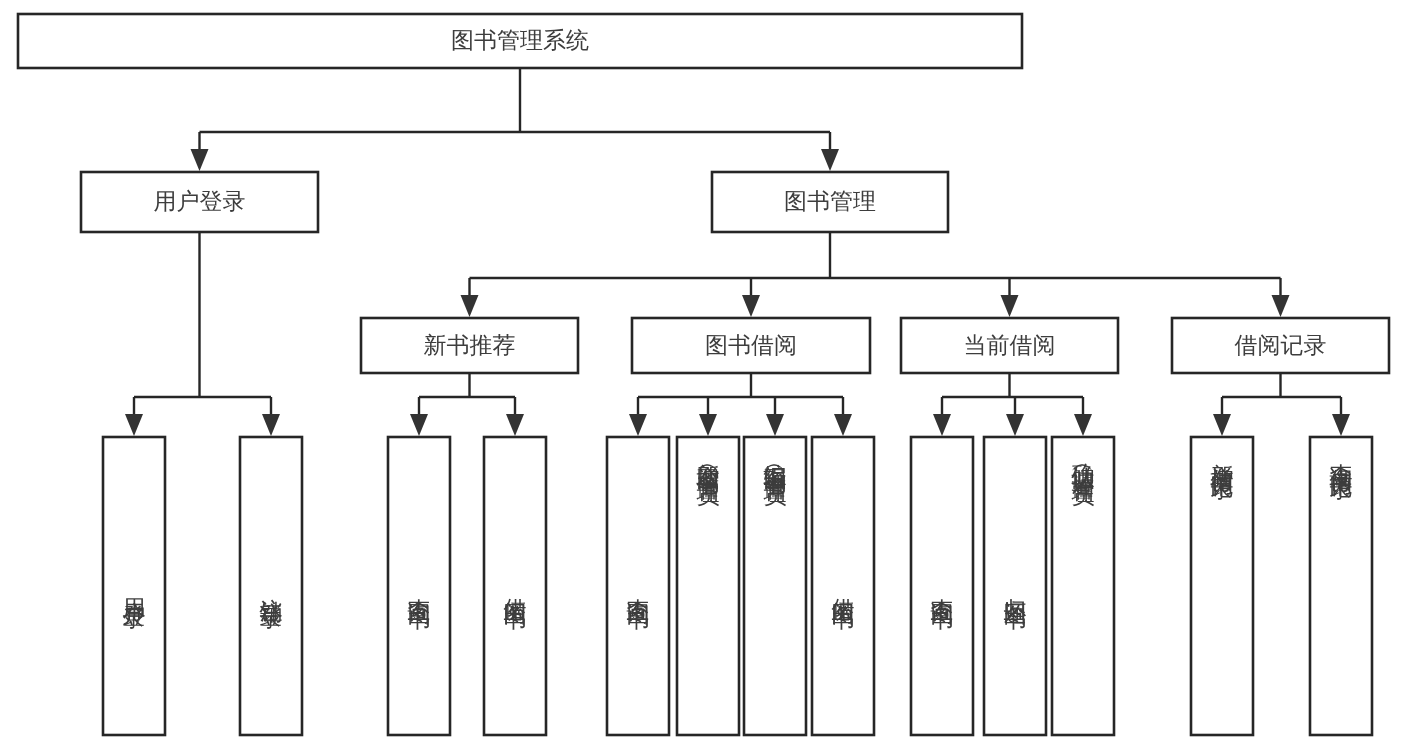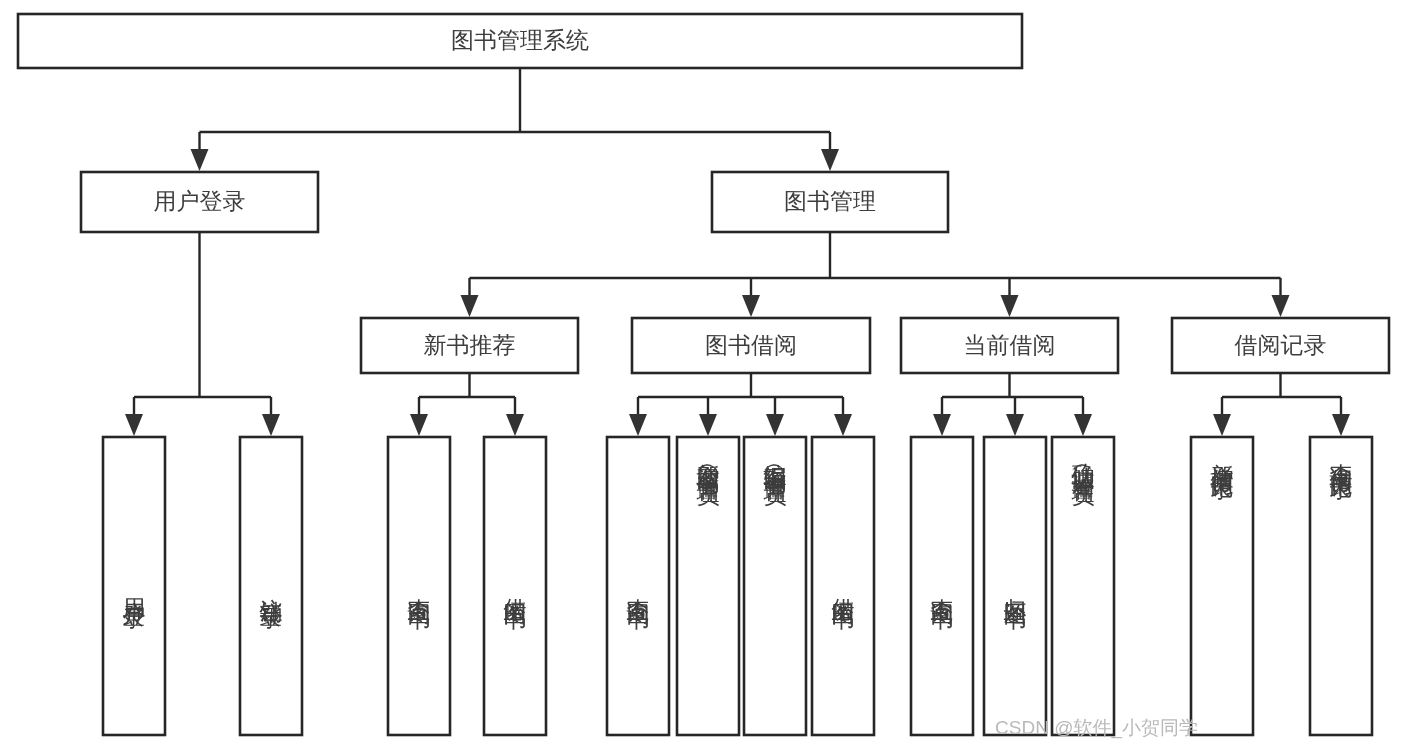--- a/index.html
+++ b/index.html
@@ -253,7 +253,6 @@
         <span class="leaf-label-v">查询借阅记录</span>
       </div>
     </div>
-  <div class="watermark">CSDN @软件_小贺同学</div>
 </div>
 
 </body></html>

